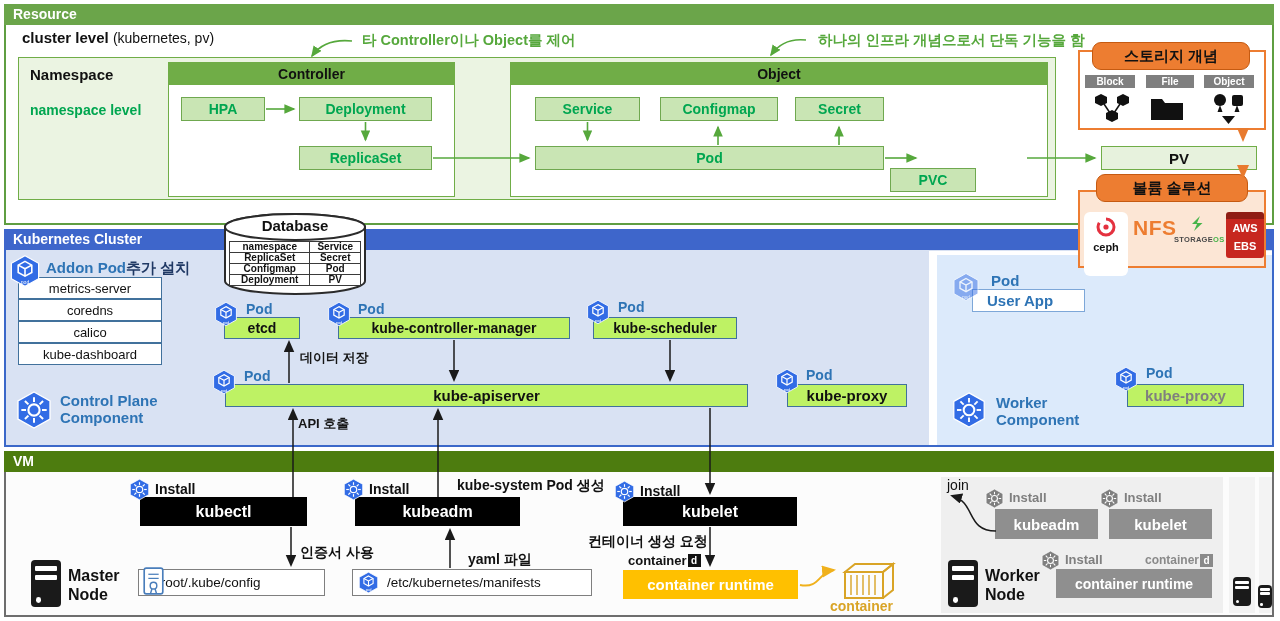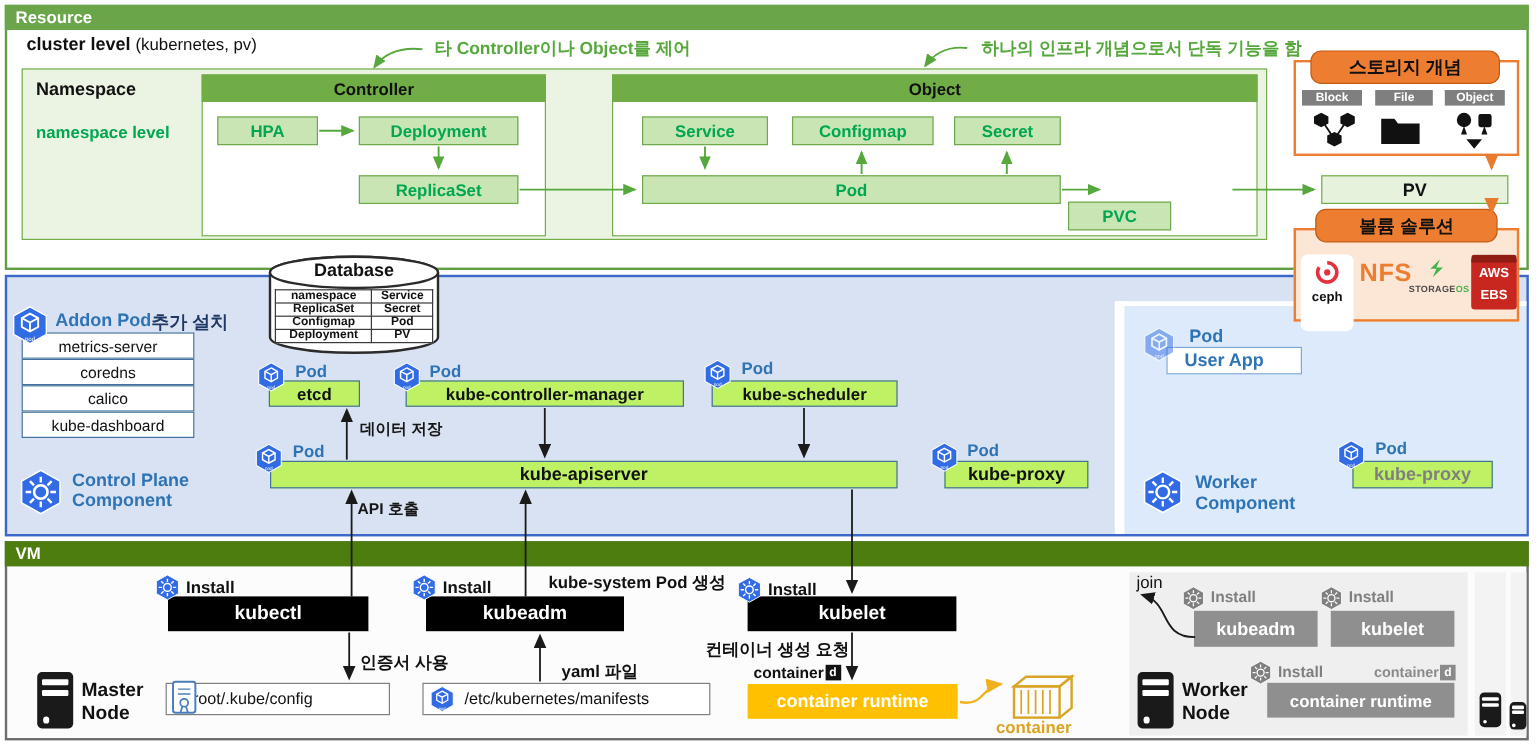--- a/index.html
+++ b/index.html
@@ -168,6 +168,7 @@
     </svg>
 
   <div class="abs sec-clu" style="left:4px;top:229px;width:1270px;height:218px;"></div>
+  <div class="abs hdr hdr-b" style="left:4px;top:229px;width:1270px;height:21px;">Kubernetes Cluster</div>
 
   <div class="abs" style="left:929px;top:251px;width:343px;height:194px;background:#dceafb;border-left:8px solid #fff;border-top:4px solid #fff;"></div>
 

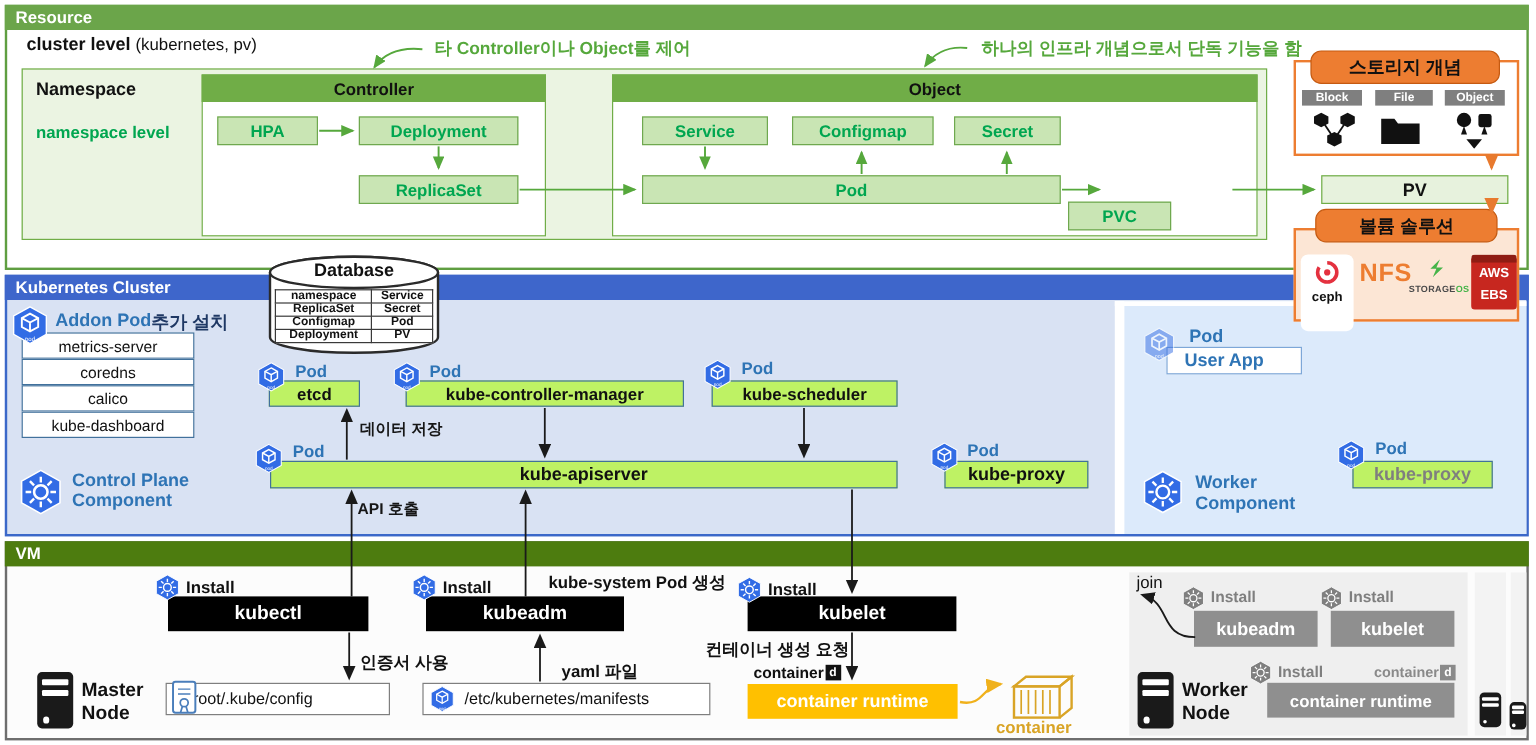--- a/index.html
+++ b/index.html
@@ -243,7 +243,7 @@
     </svg>
   <div class="abs podlbl" style="left:358px;top:301px;">Pod</div>
 
-  <div class="abs bluebox flexc" style="left:593px;top:317px;width:155px;height:22px;">kube-scheduler</div>
+  <div class="abs bluebox flexc" style="left:593px;top:317px;width:144px;height:22px;">kube-scheduler</div>
   <svg class="ic z6" style="left:585px;top:299px;color:#326ce5;" width="26" height="26" viewBox="0 0 30 30">
       <use href="#sym-pod"></use>
     </svg>

